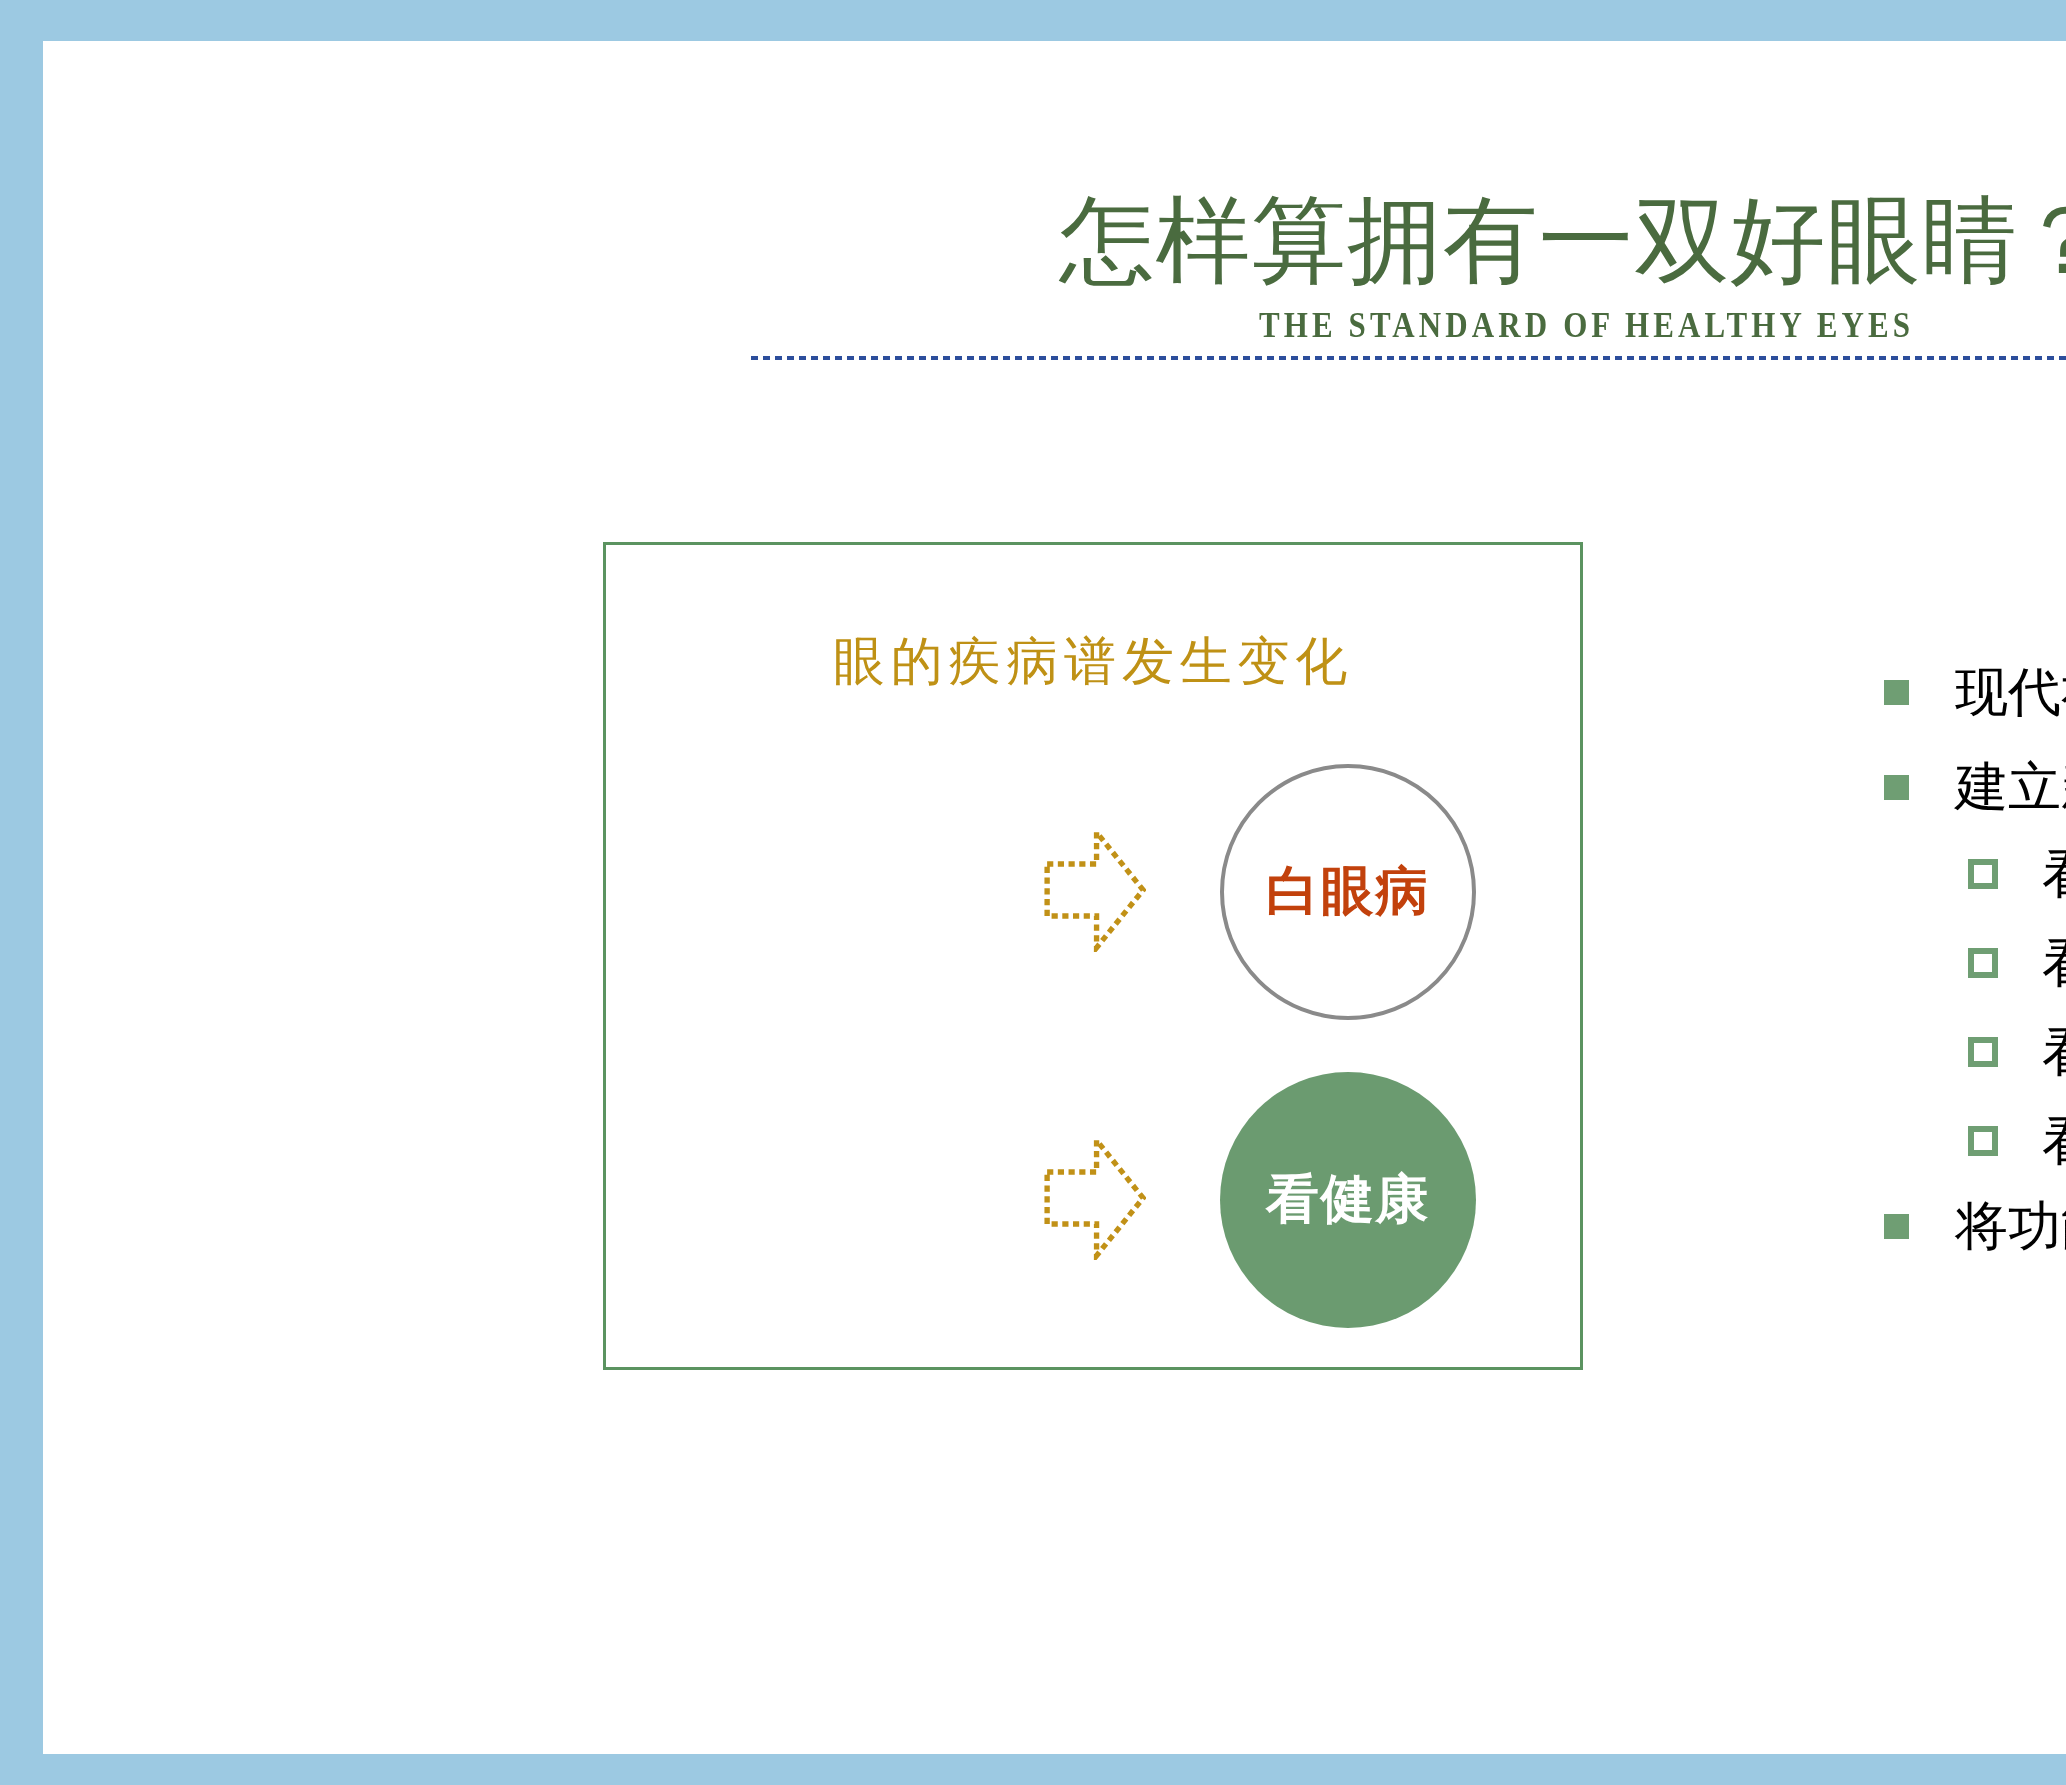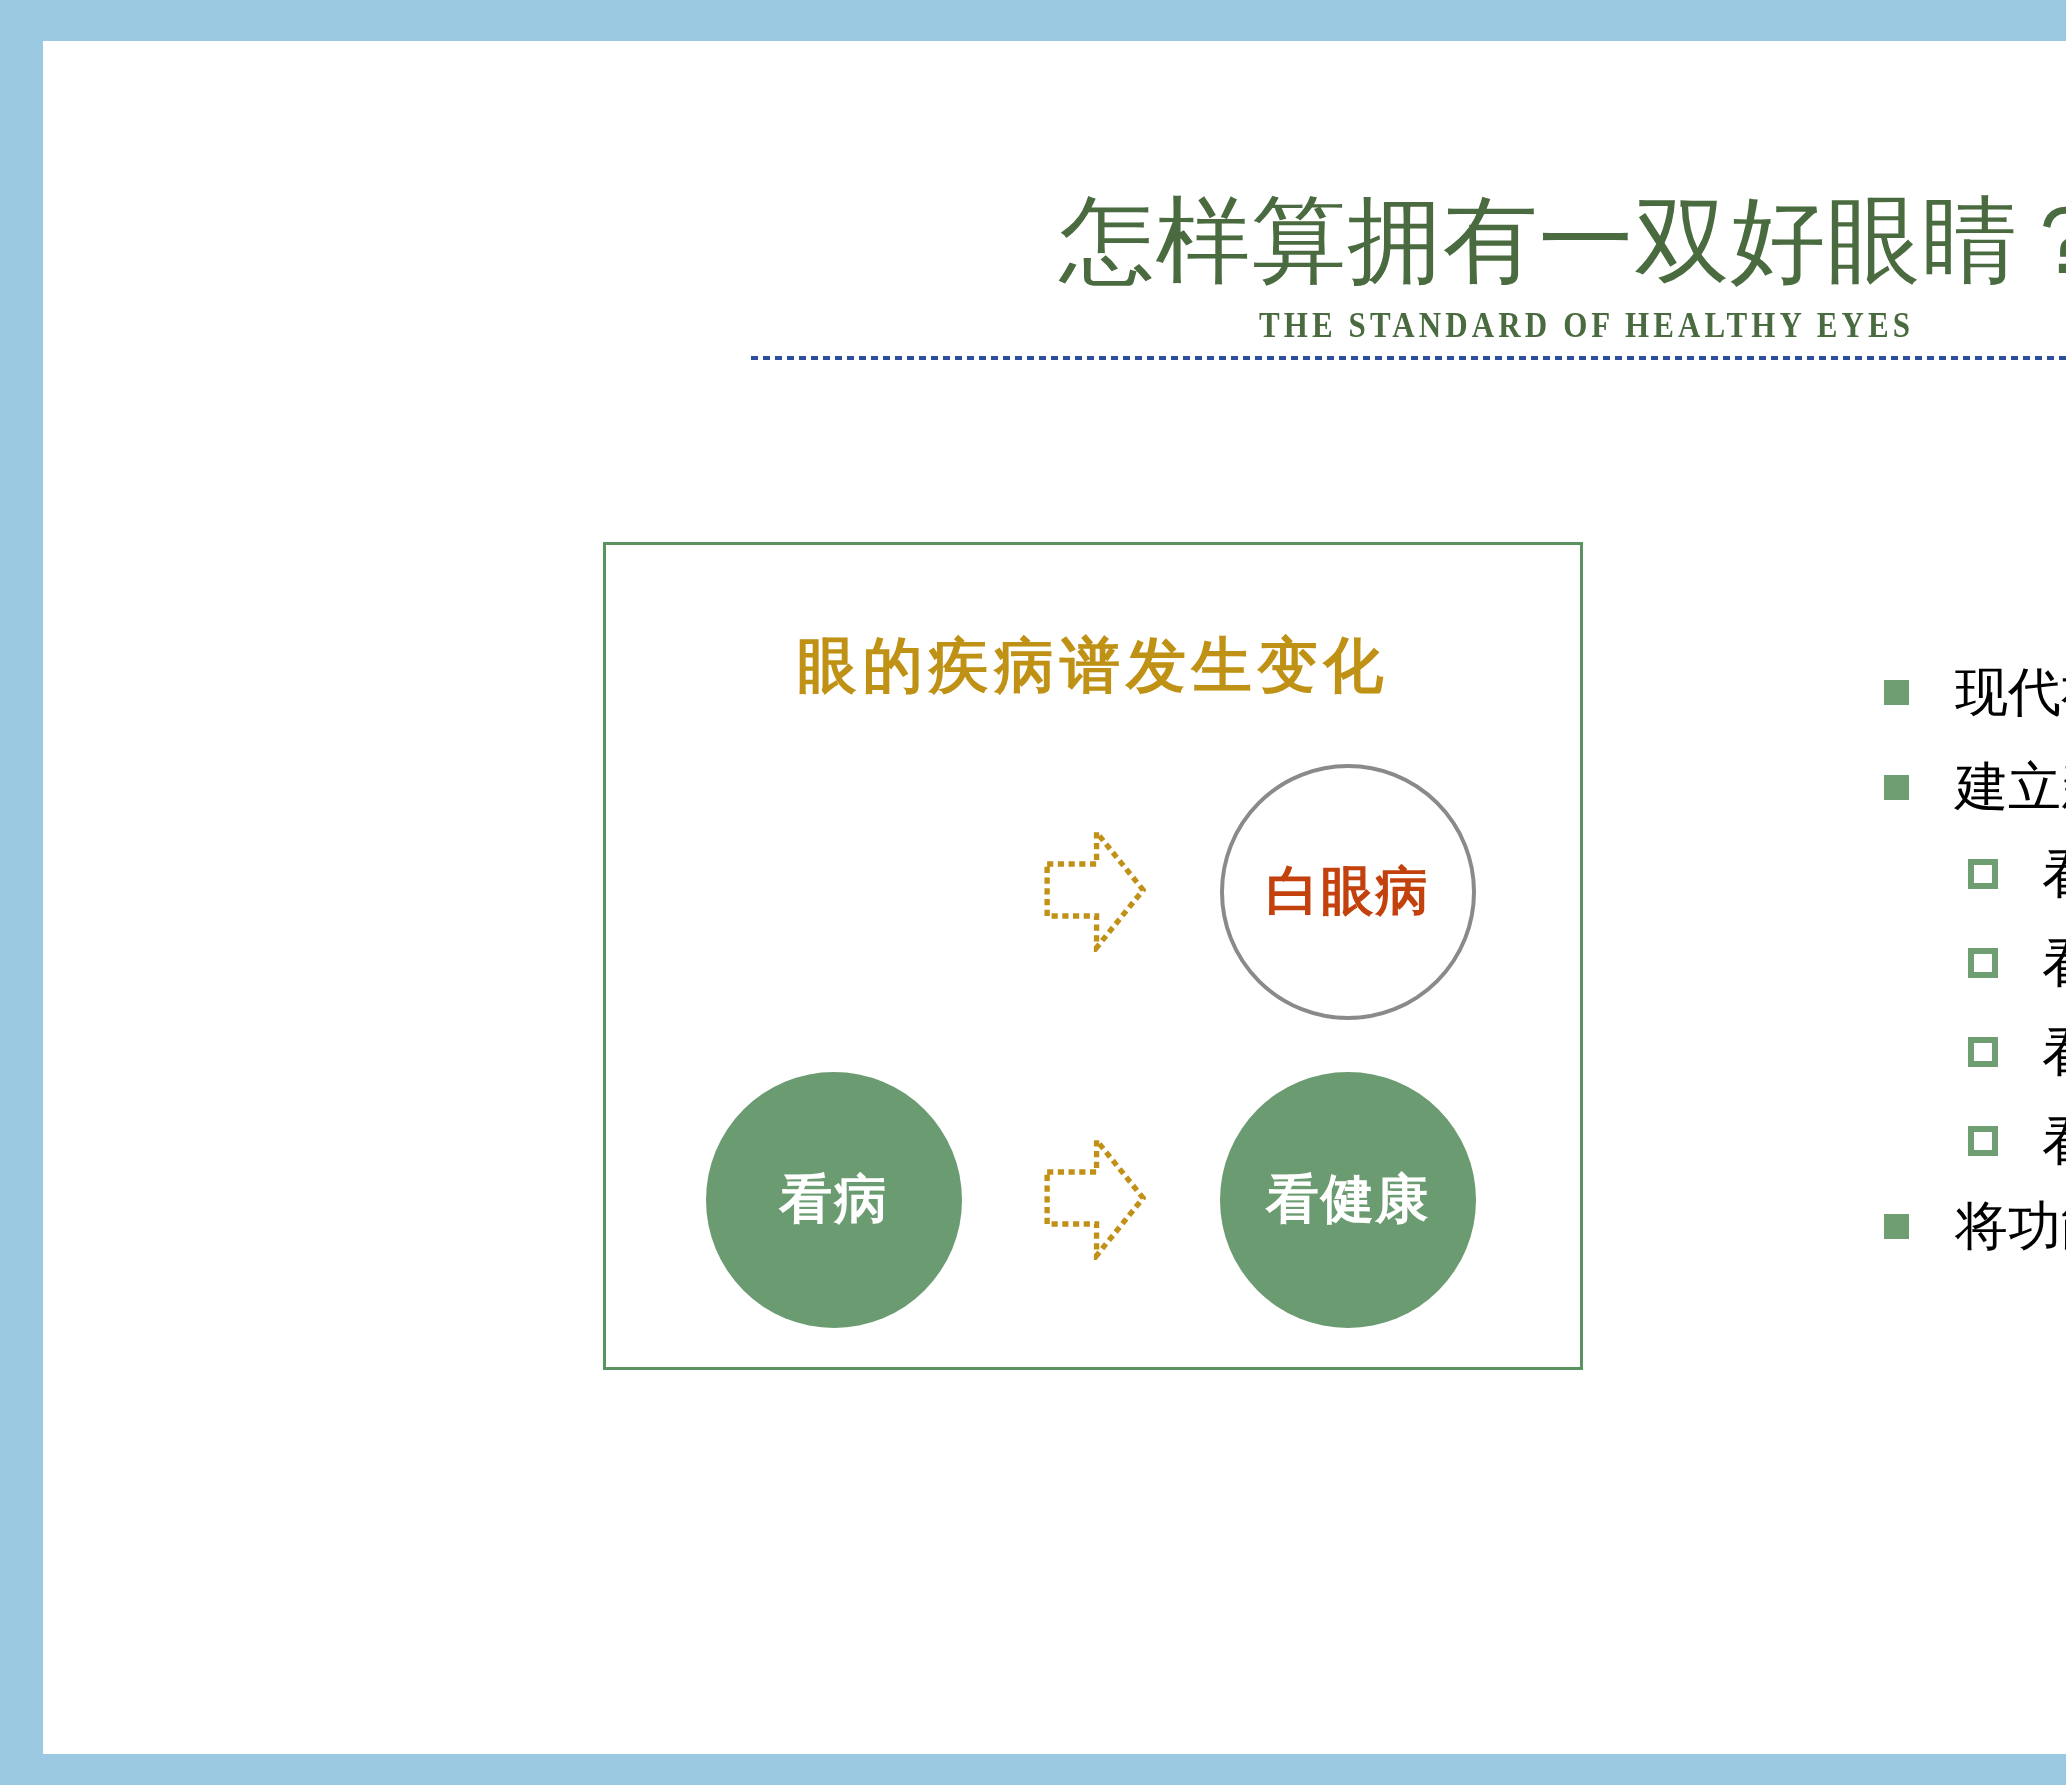--- a/index.html
+++ b/index.html
@@ -53,7 +53,7 @@
   .diagram-title {
     position: absolute; left: 560px; top: 589px; width: 980px;
     text-align: center;
-    font-size: 60px; font-weight: bold;
+    font-size: 52px; font-weight: normal;
     color: #BF9115; letter-spacing: 5.8px;
     line-height: 1.2; white-space: nowrap;
   }

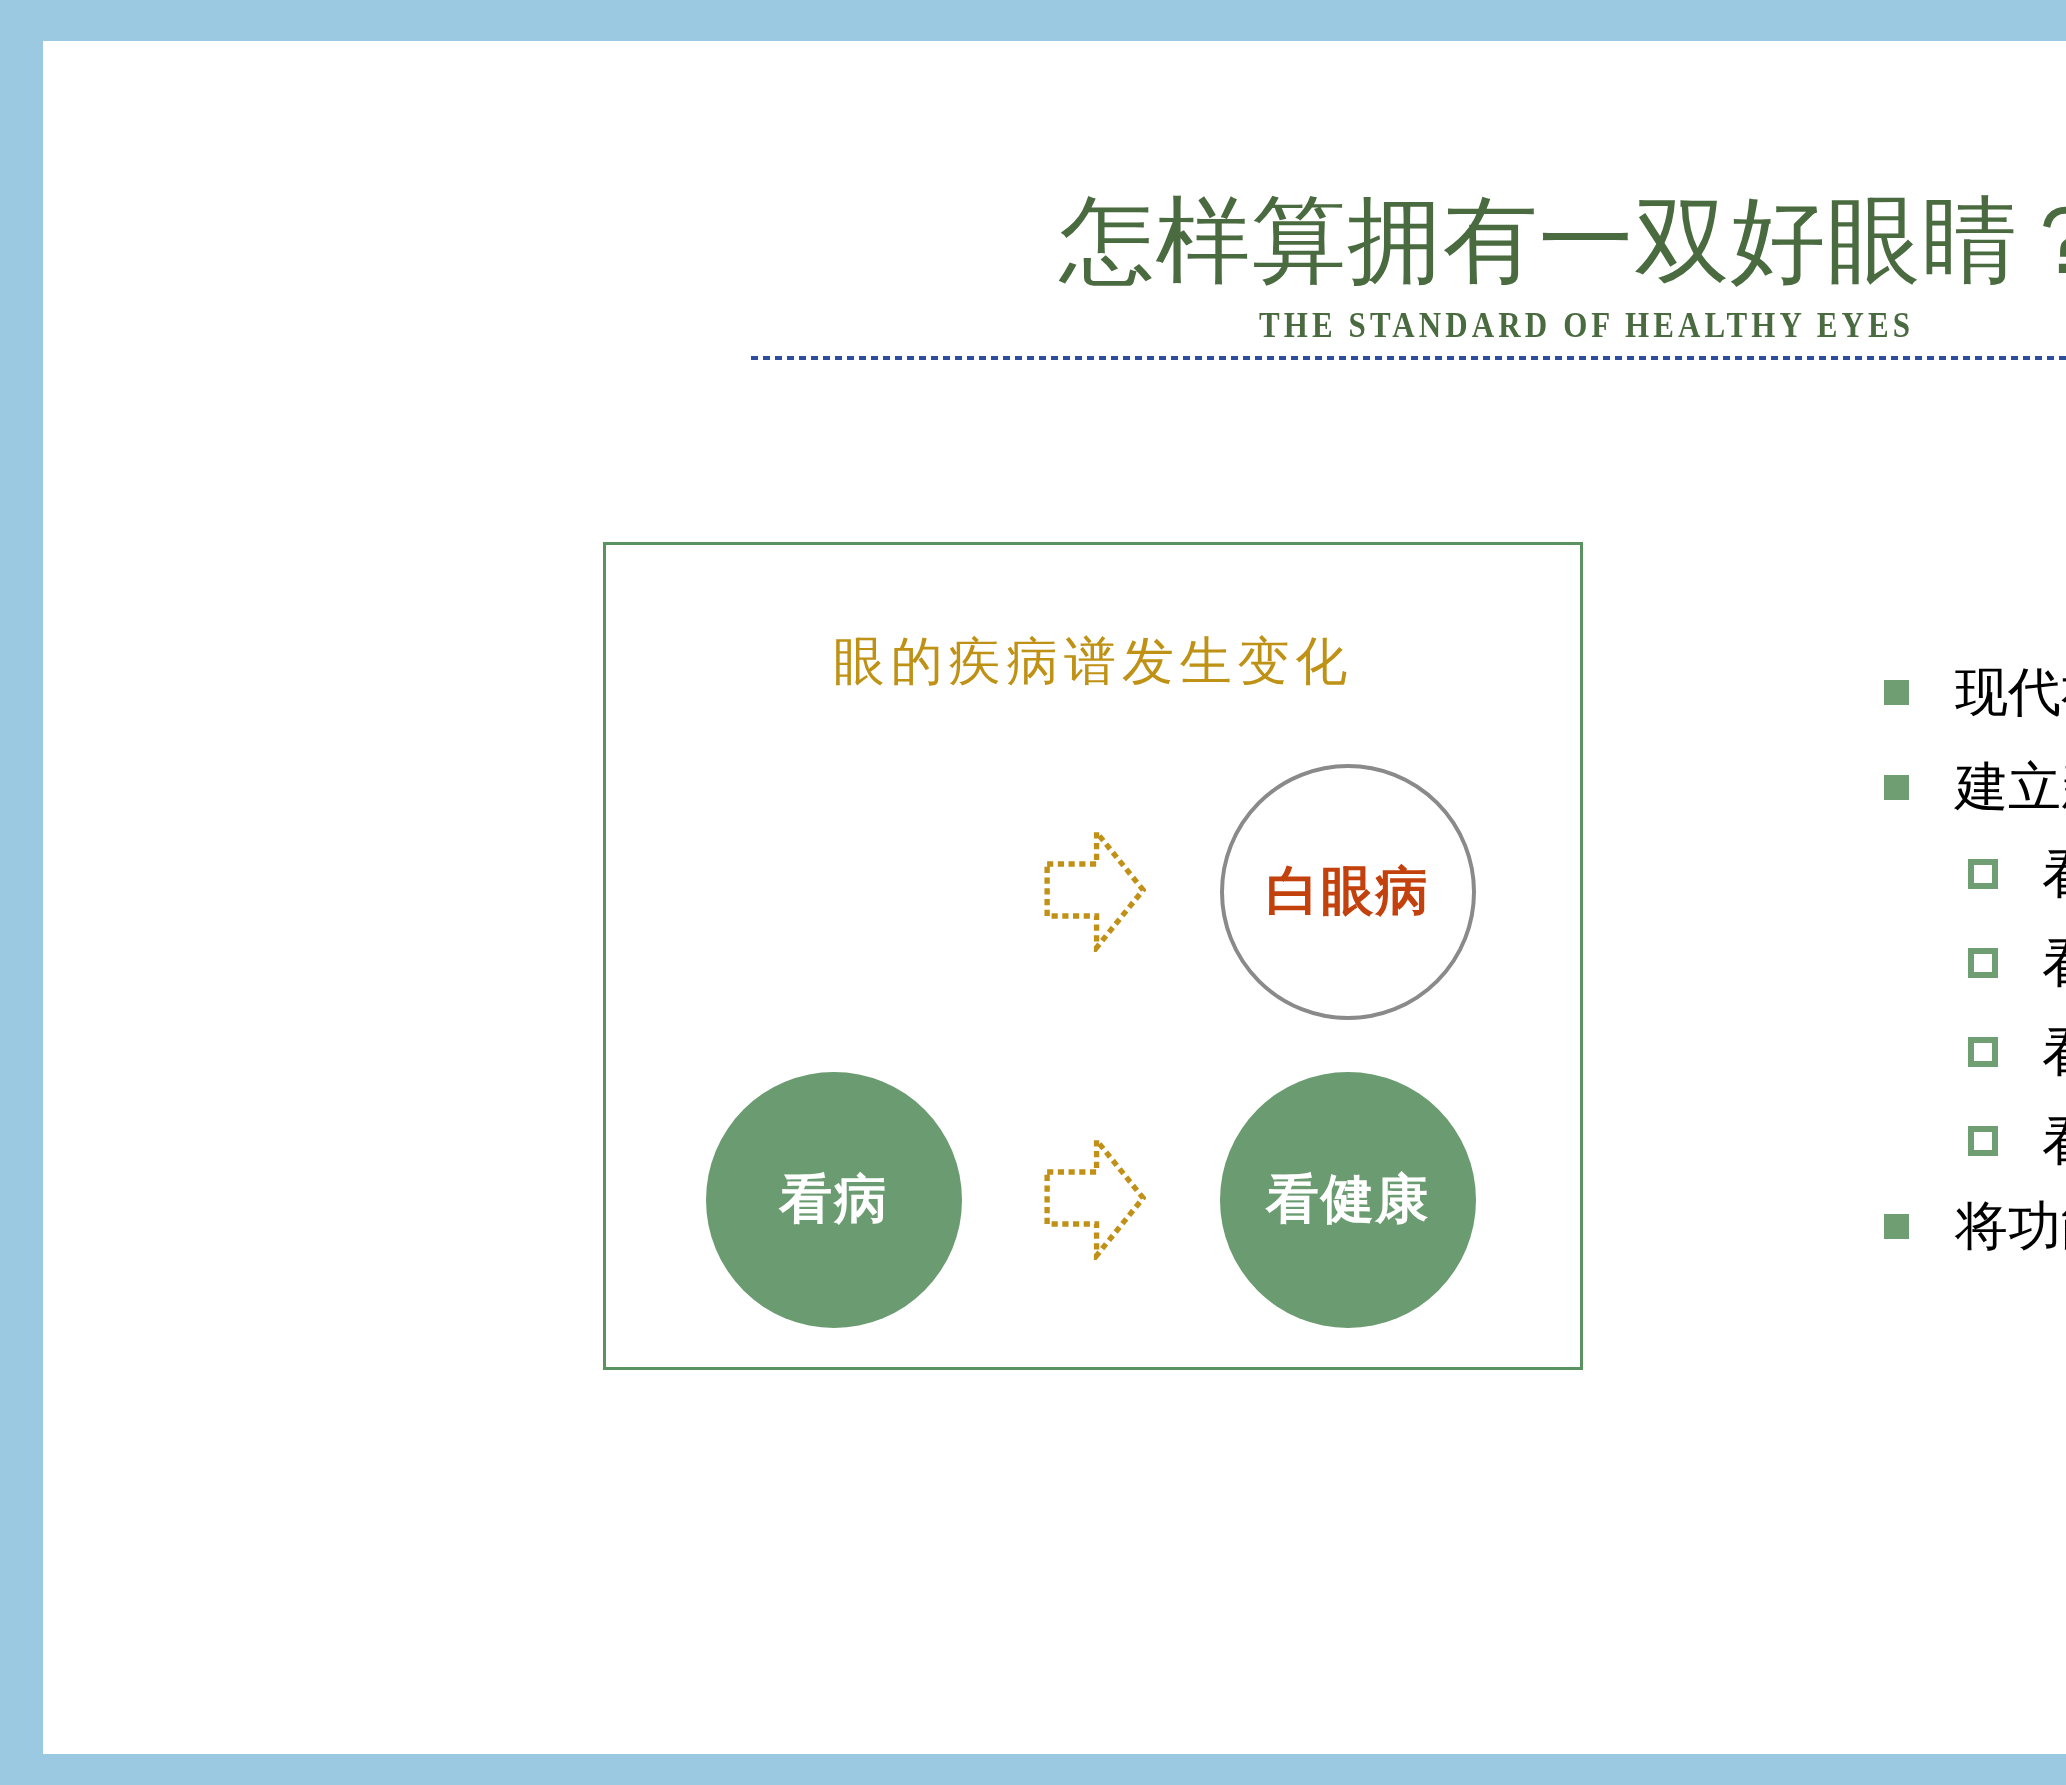--- a/index.html
+++ b/index.html
@@ -119,7 +119,6 @@
     <div class="diagram-title">眼的疾病谱发生变化</div>
 
     <div class="circle white c2">白眼病</div>
-    <div class="circle green c3">看病</div>
     <div class="circle green c4">看健康</div>
 
     <svg class="arrow-svg a1" viewBox="0 0 250 300">

